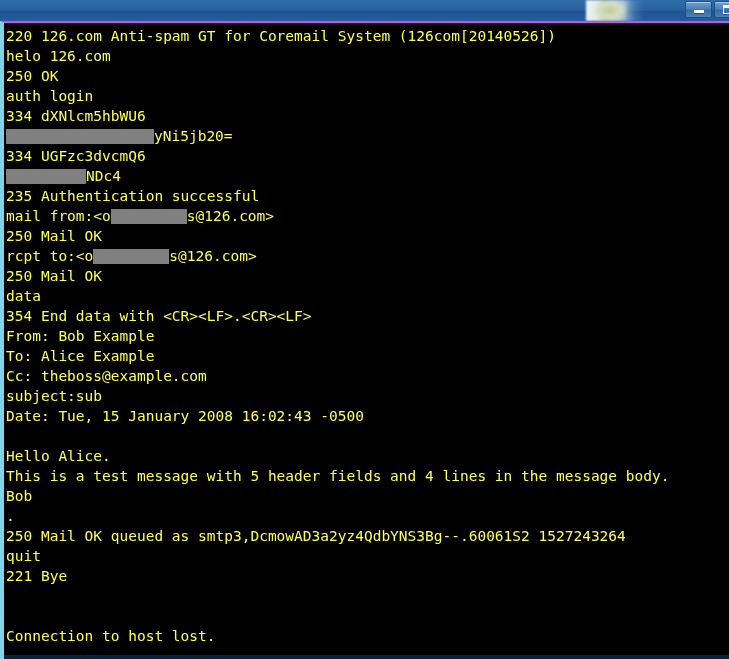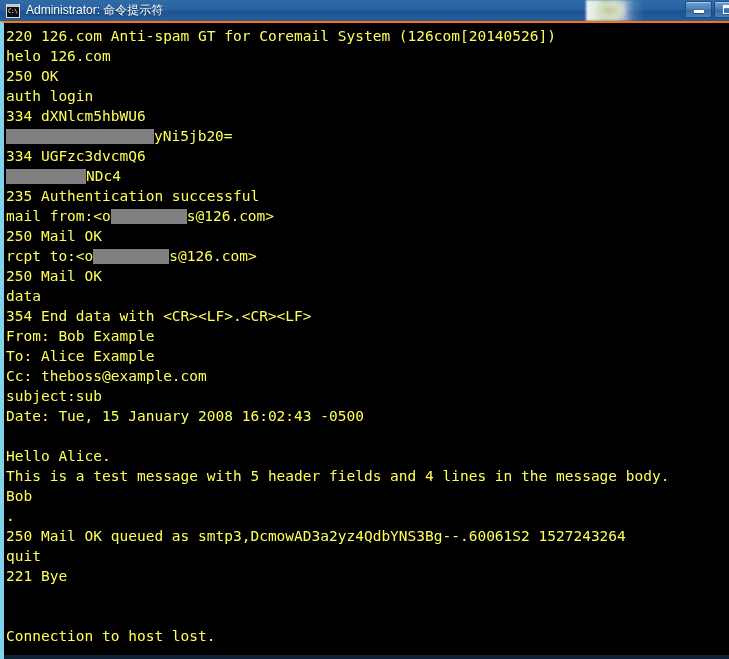--- a/index.html
+++ b/index.html
@@ -205,10 +205,6 @@
     <div id="glass-gap"></div>
     <div id="glass-blob"></div>
 
-    <div id="titlebar-left">
-      <div id="app-icon"></div>
-      <div id="title-text">Administrator: 命令提示符</div>
-    </div>
 
     <div id="win-buttons">
       <div class="win-btn">

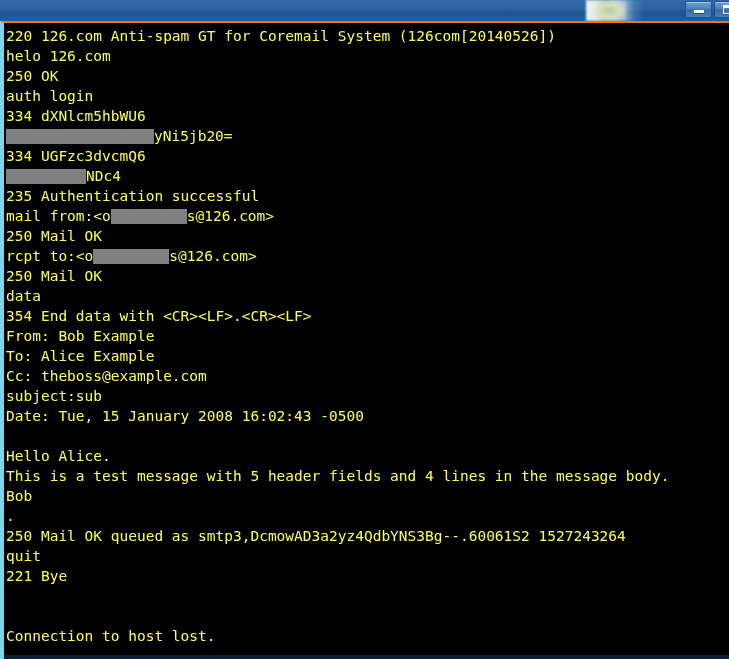--- a/index.html
+++ b/index.html
@@ -163,7 +163,7 @@
     height: 638px;
     background: #000000;
     border-left: 4px solid #7fd4ea;
-    border-top: 2px solid #f97316;
+    border-top: 2px solid #d946ef;
     overflow: hidden;
   }
   #terminal-frame::after {

